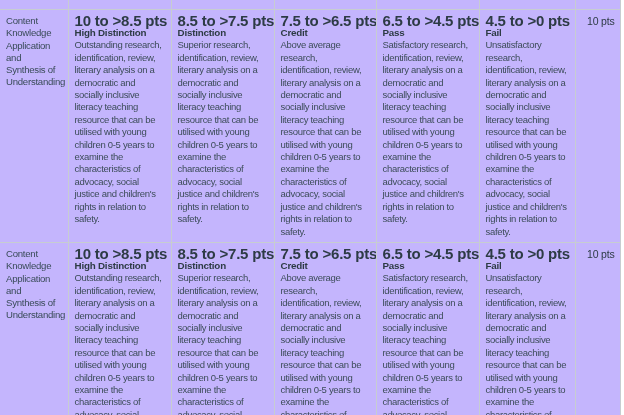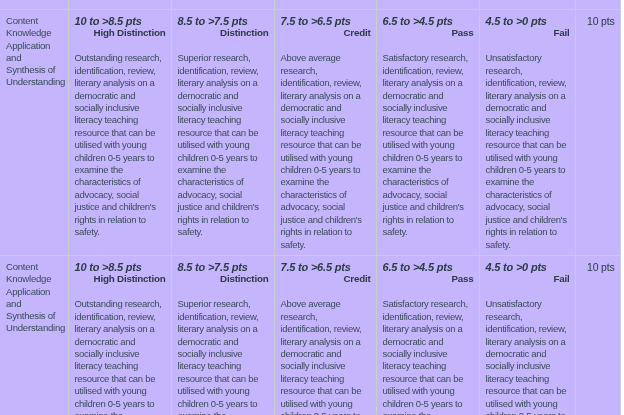--- a/index.html
+++ b/index.html
@@ -37,13 +37,12 @@
     color: #394b58;
   }
   .rating-points {
-    font-size: 11px;
+    font-size: 15px;
     font-weight: bold;
     line-height: 12.2px;
     letter-spacing: -0.2px;
     color: #2d3b45;
     white-space: nowrap;
-    font-style: italic;
   }
   .rating-title {
     font-size: 9.8px;

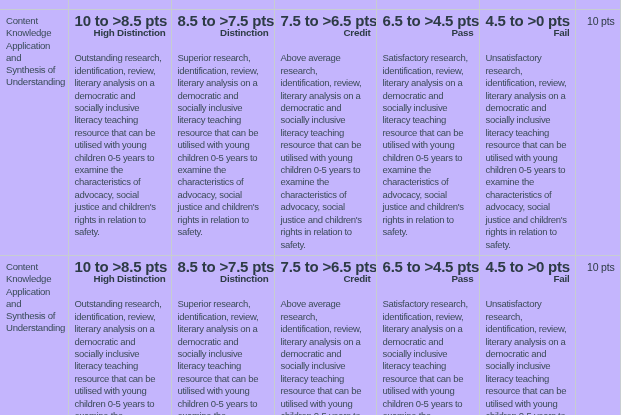--- a/index.html
+++ b/index.html
@@ -50,7 +50,6 @@
     line-height: 12.2px;
     letter-spacing: -0.2px;
     color: #2d3b45;
-    text-align: right;
   }
   .rating-desc {
     margin-top: 13px;

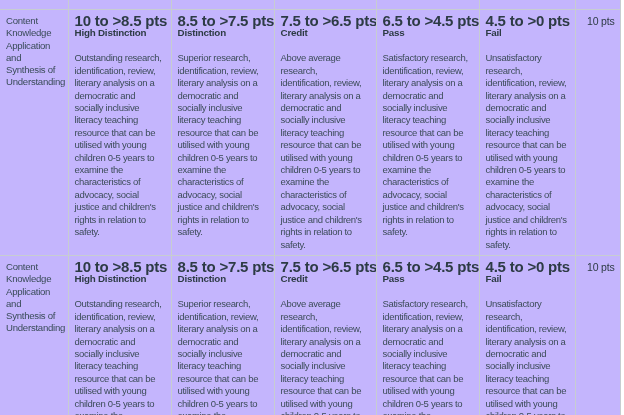--- a/index.html
+++ b/index.html
@@ -52,7 +52,7 @@
     color: #2d3b45;
   }
   .rating-desc {
-    margin-top: 13px;
+    margin-top: 0;
     font-size: 9.5px;
     line-height: 12.4px;
     letter-spacing: -0.3px;

